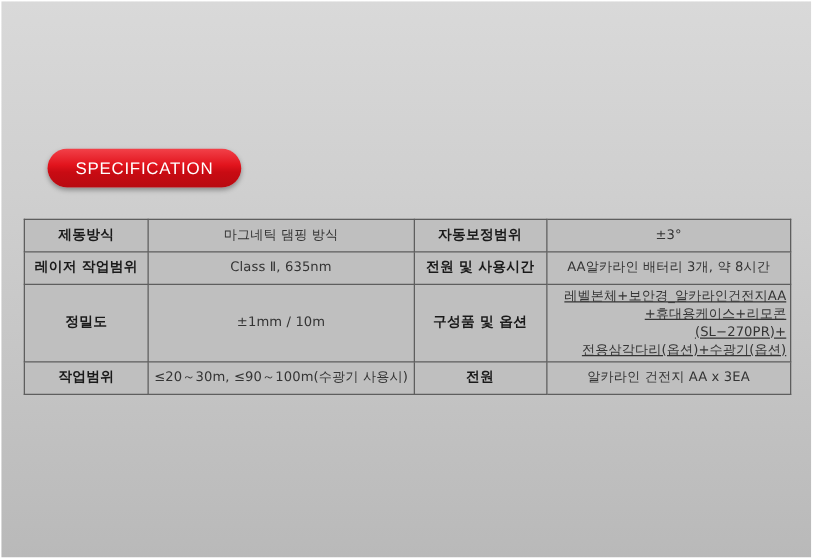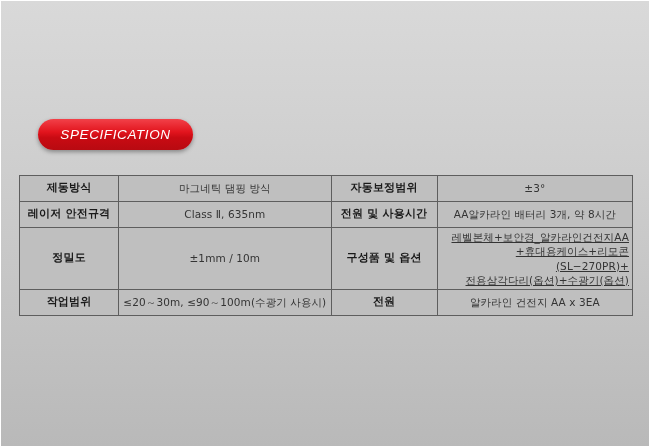--- a/index.html
+++ b/index.html
@@ -81,7 +81,6 @@
     display: flex;
     align-items: center;
     justify-content: center;
-    font-style: italic;
   }
   #badge-label {
     color: #ffffff;

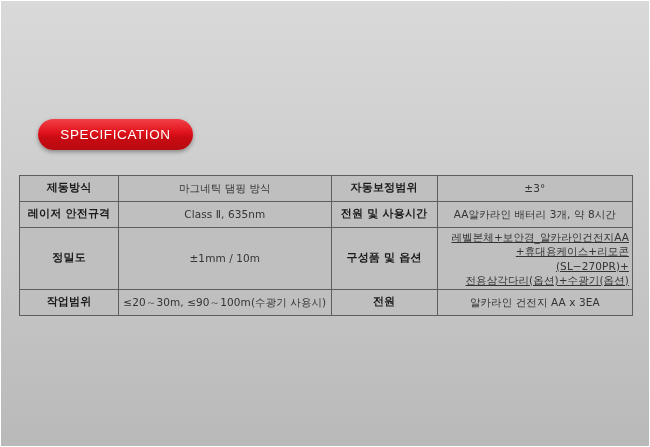--- a/index.html
+++ b/index.html
@@ -156,7 +156,7 @@
         <td class="val">±3°</td>
       </tr>
       <tr style="height:26px">
-        <td class="lbl">레이저 안전규격</td>
+        <td class="lbl">레이저 작업범위</td>
         <td class="val">Class Ⅱ, 635nm</td>
         <td class="lbl">전원 및 사용시간</td>
         <td class="val">AA알카라인 배터리 3개, 약 8시간</td>

